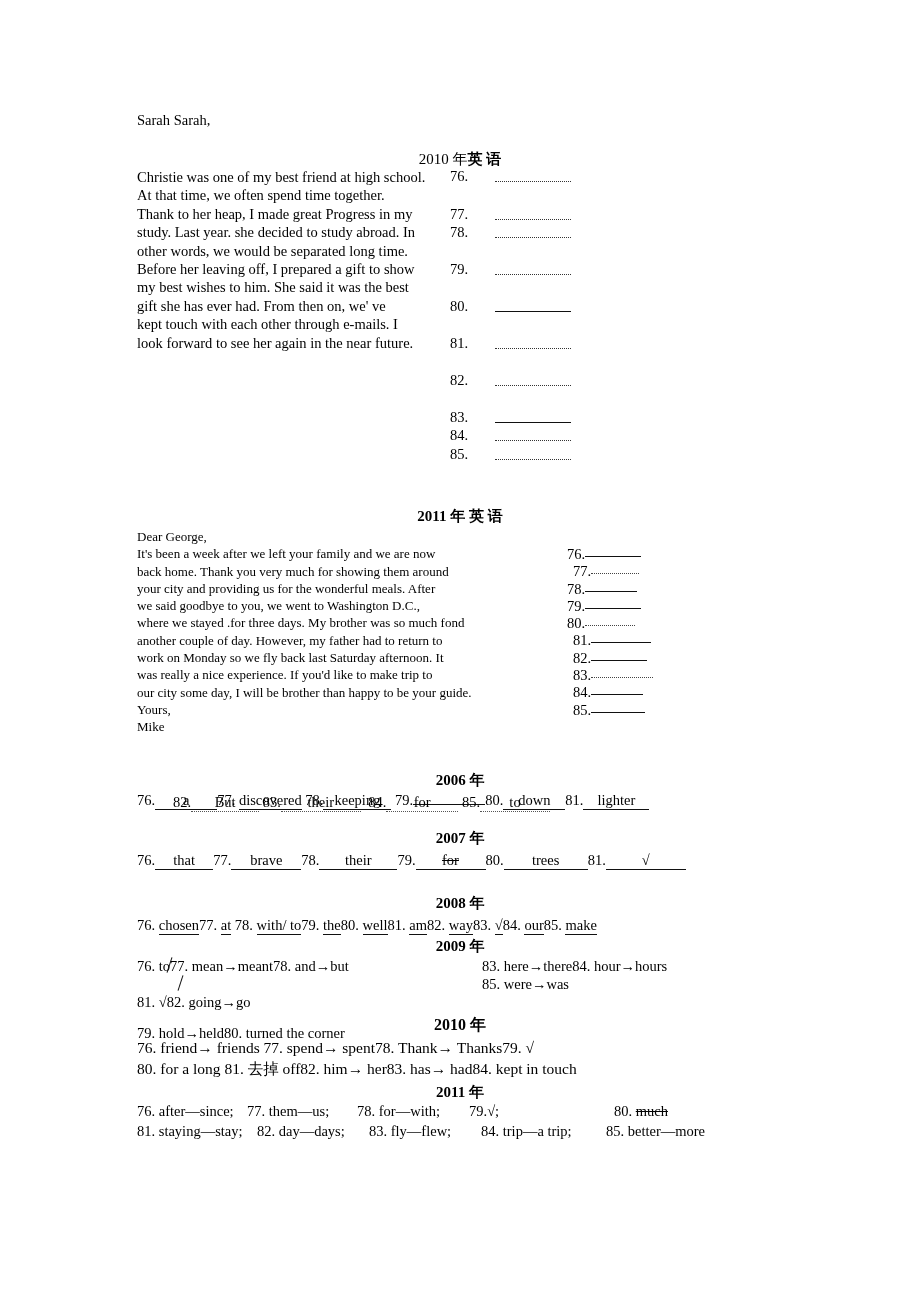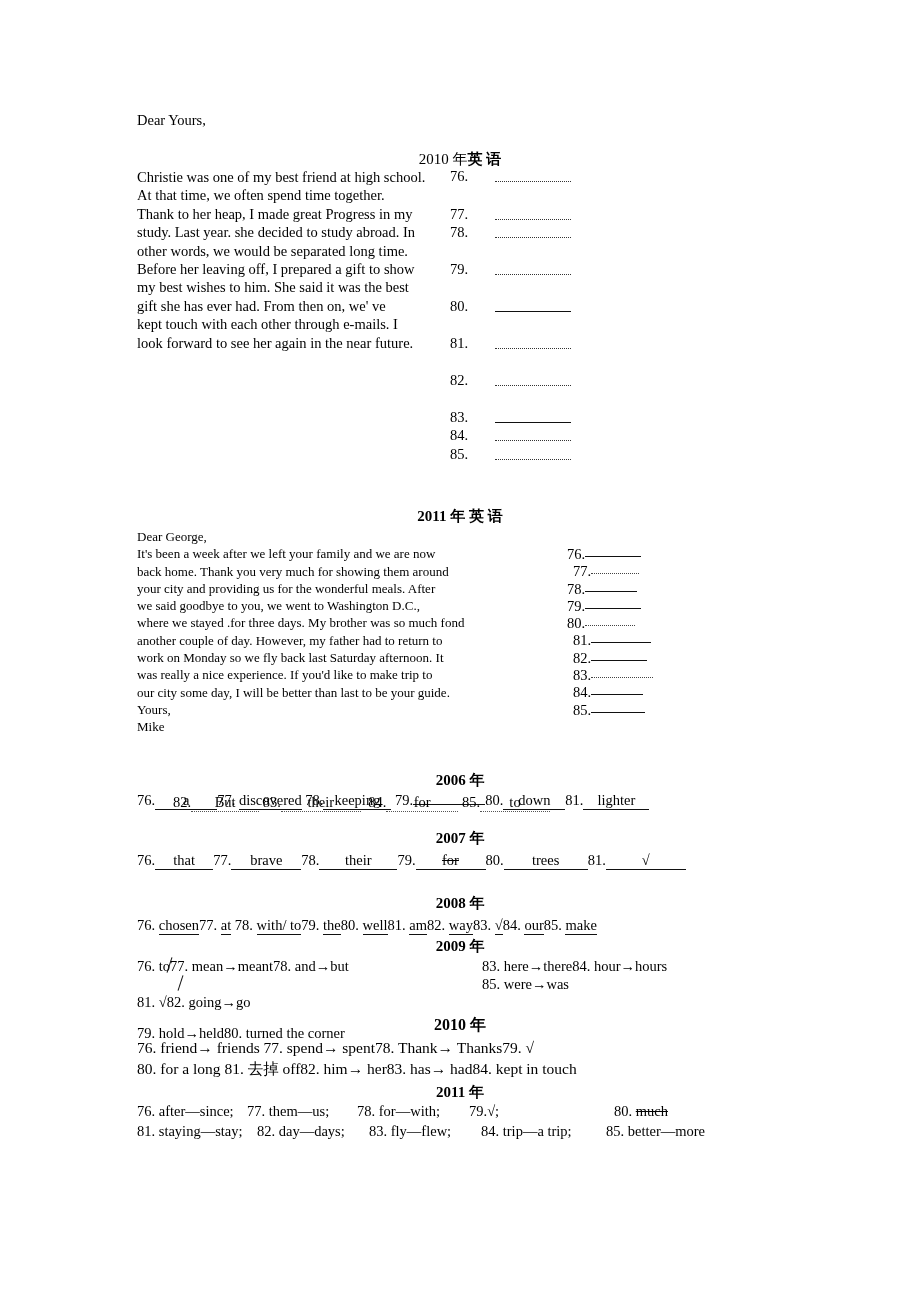--- a/index.html
+++ b/index.html
@@ -159,7 +159,7 @@
 
 <div class="page">
 
-  <div class="salutation" style="left:137px; top:112px;">Dear Yours,</div>
+  <div class="salutation" style="left:137px; top:112px;">Sarah Sarah,</div>
 
   <div class="section-title" style="top:150px;">
     <span class="yr-reg">2010 年</span><span class="cn-bold">英  语</span>

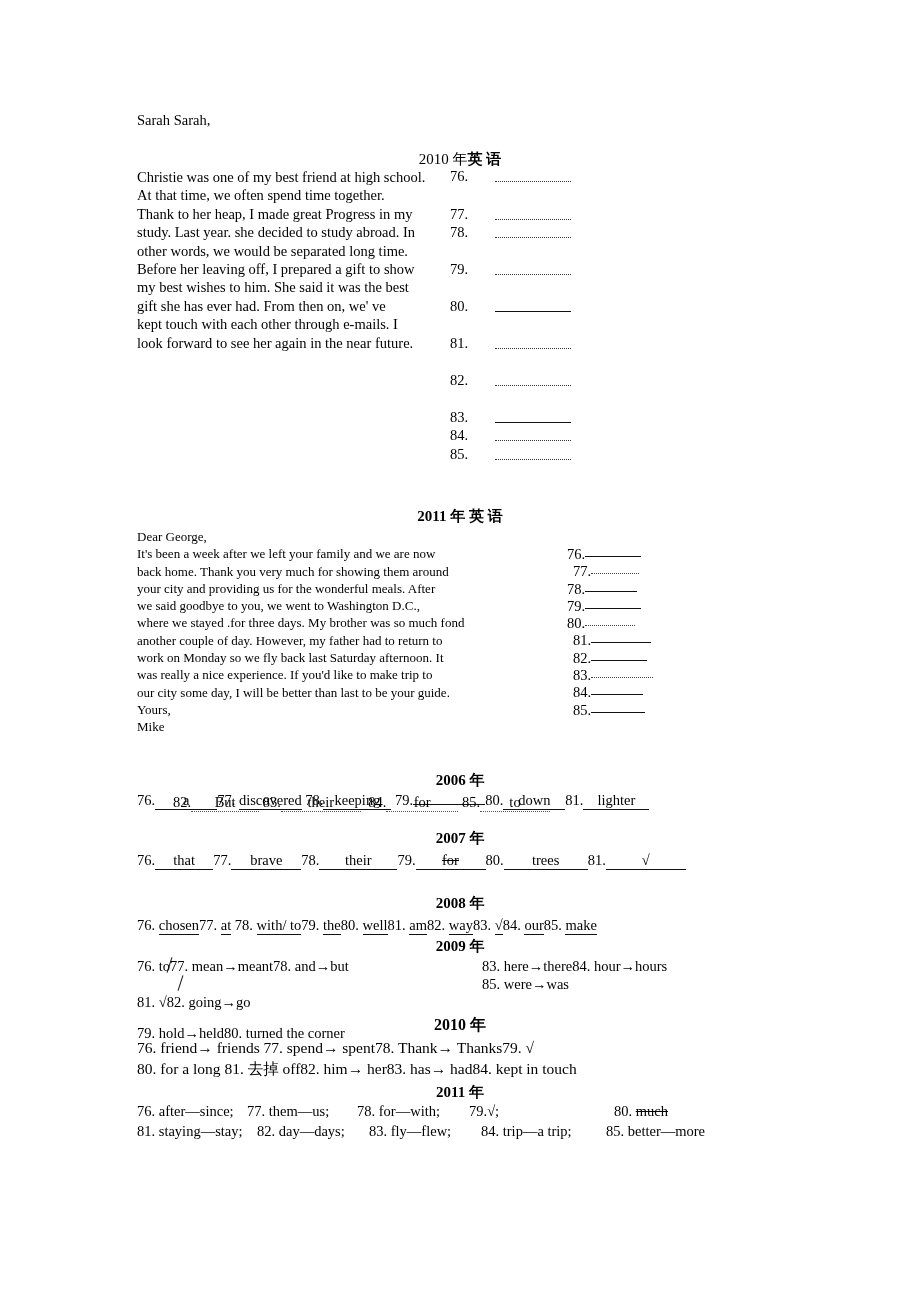--- a/index.html
+++ b/index.html
@@ -233,7 +233,7 @@
     <div class="txtline">another couple of day. However, my father had to return to</div>
     <div class="txtline">work on Monday so we fly back last Saturday afternoon. It</div>
     <div class="txtline">was really a nice experience. If you'd like to make trip to</div>
-    <div class="txtline">our city some day, I will be better than last to be your guide.</div>
+    <div class="txtline">our city some day, I will be brother than happy to be your guide.</div>
     <div class="txtline">Yours,</div>
     <div class="txtline">Mike</div>
   </div>

